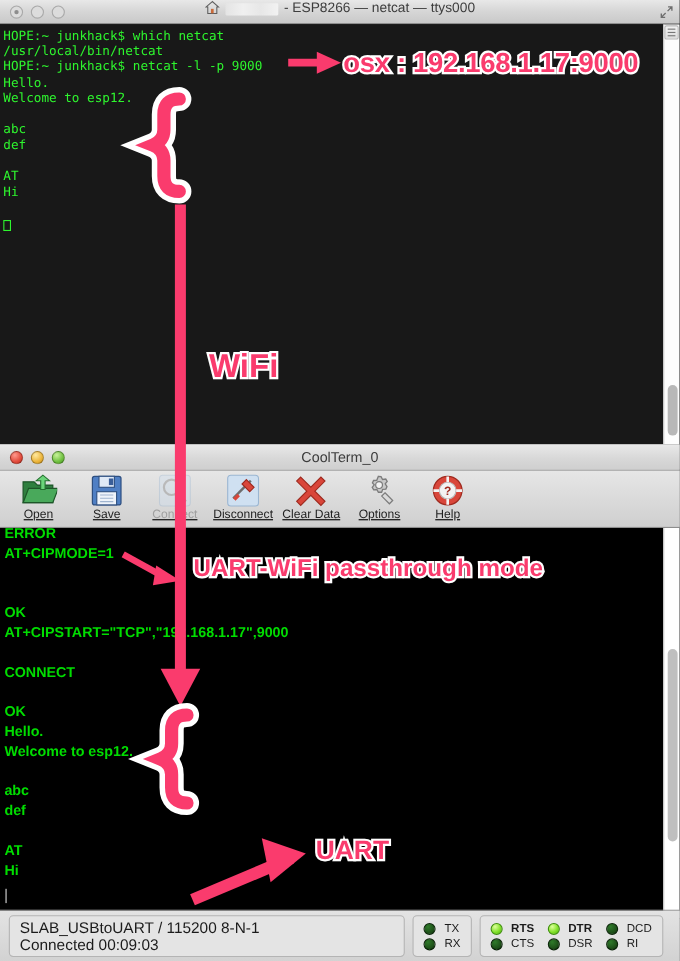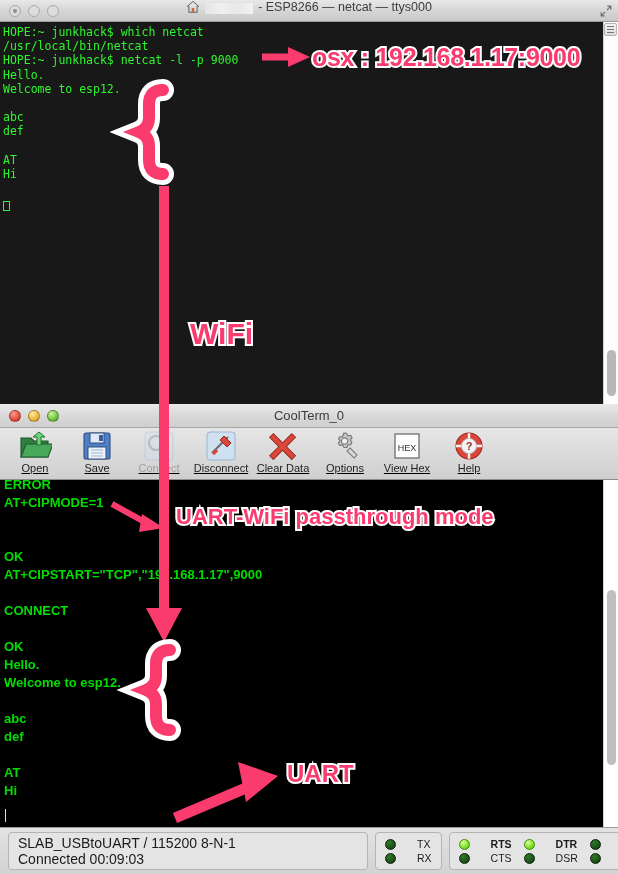--- a/index.html
+++ b/index.html
@@ -287,13 +287,6 @@
         <span class="tb-lab">Options</span>
       </div>
 
-      <div class="tb-btn">
-        <svg class="tb-ico" viewBox="0 0 34 32">
-          <rect x="5" y="4" width="24" height="24" fill="#fdfdfd" stroke="#6f6f6f" stroke-width="1.3"></rect>
-          <text x="17" y="20.5" font-family="Liberation Sans, sans-serif" font-size="9" text-anchor="middle" fill="#333">HEX</text>
-        </svg>
-        <span class="tb-lab">View Hex</span>
-      </div>
 
       <div class="tb-btn">
         <svg class="tb-ico" viewBox="0 0 34 32">

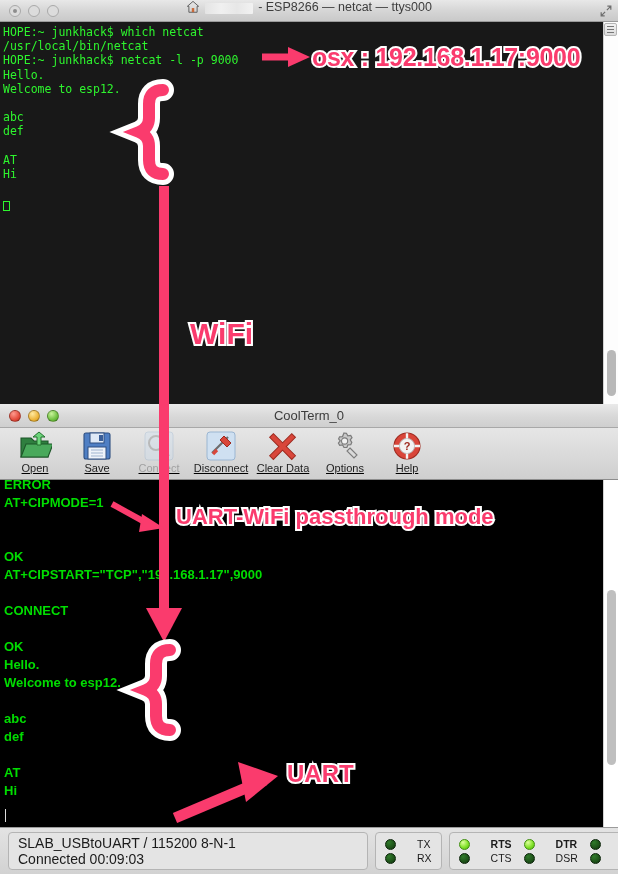--- a/index.html
+++ b/index.html
@@ -139,7 +139,7 @@
   .st-info div{ font-size:14px; color:#1b1b1b; line-height:16px; }
   .leds{ padding:0 9px; display:grid; grid-auto-flow:column; gap:2px 12px;
          grid-template-rows:repeat(2,auto); align-content:center;}
-  .led-item{ display:flex; align-items:flex-end; gap:21px; }
+  .led-item{ display:flex; align-items:flex-end; gap:8px; }
   .led{ width:11px; height:11px; border-radius:50%;
         background: radial-gradient(circle at 34% 28%, #2f7a2a, #1d4f18 65%, #0e2b0b);
         border:1px solid #0b2409; }

